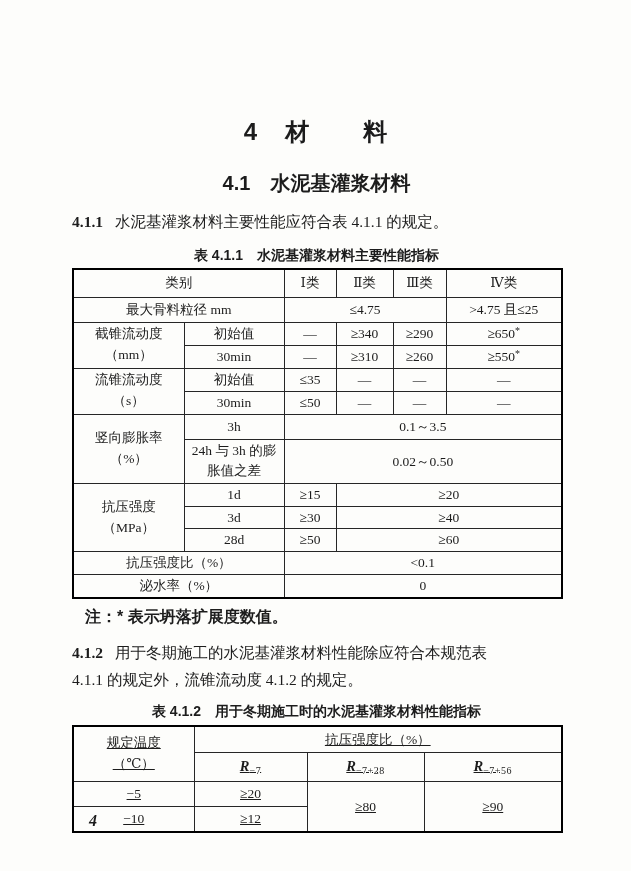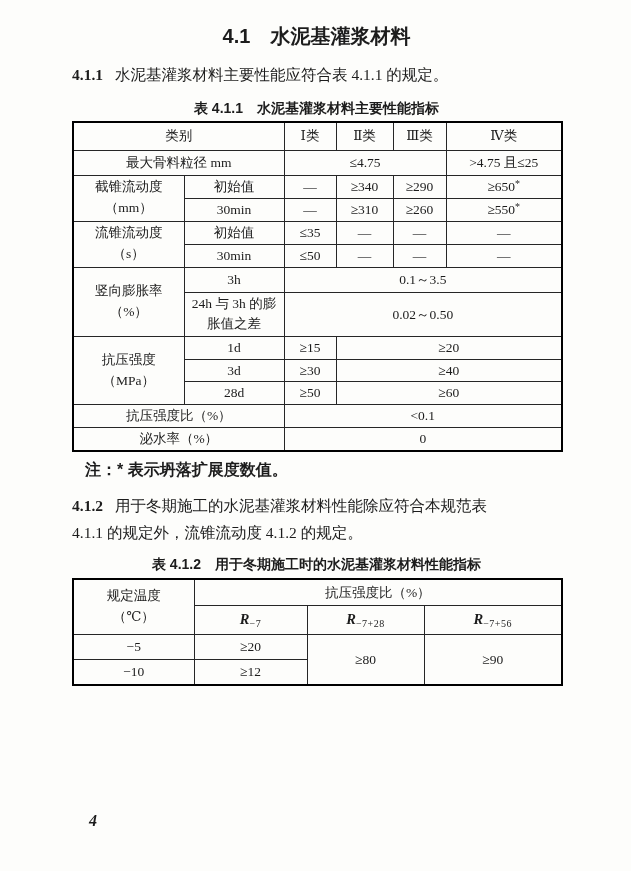--- a/index.html
+++ b/index.html
@@ -122,6 +122,7 @@
 <div class="page">
   <div class="content">
 
+    <div class="chapter-title">4　材　　料</div>
 
     <div class="section-title">4.1　水泥基灌浆材料</div>
 

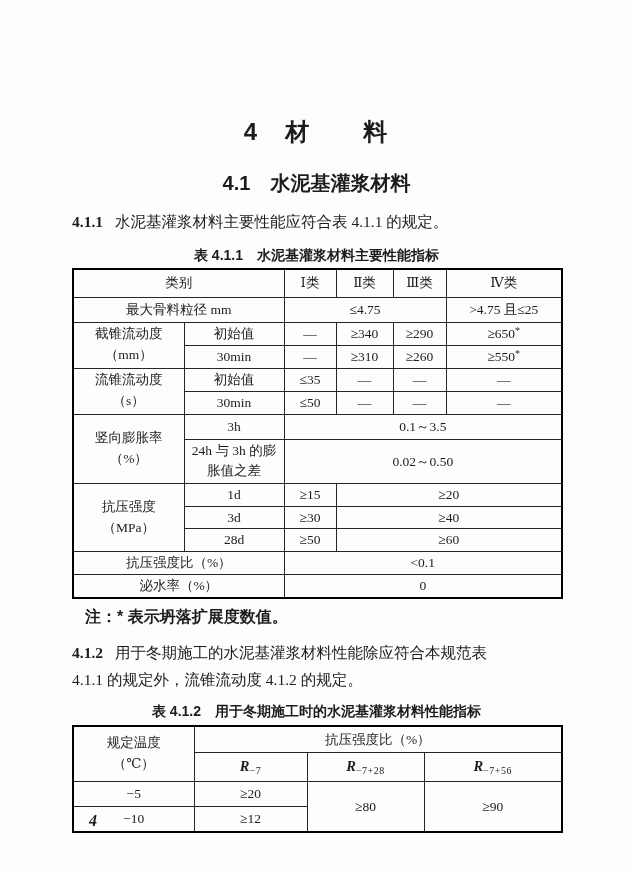--- a/index.html
+++ b/index.html
@@ -65,7 +65,7 @@
     table-layout: fixed;
   }
   .tbl1 { margin-top: 3px; }
-  .tbl2 { margin-top: 4px; }
+  .tbl2 { margin-top: 4px; text-decoration: underline; }
   td, th {
     border: 1px solid #262626;
     text-align: center;

